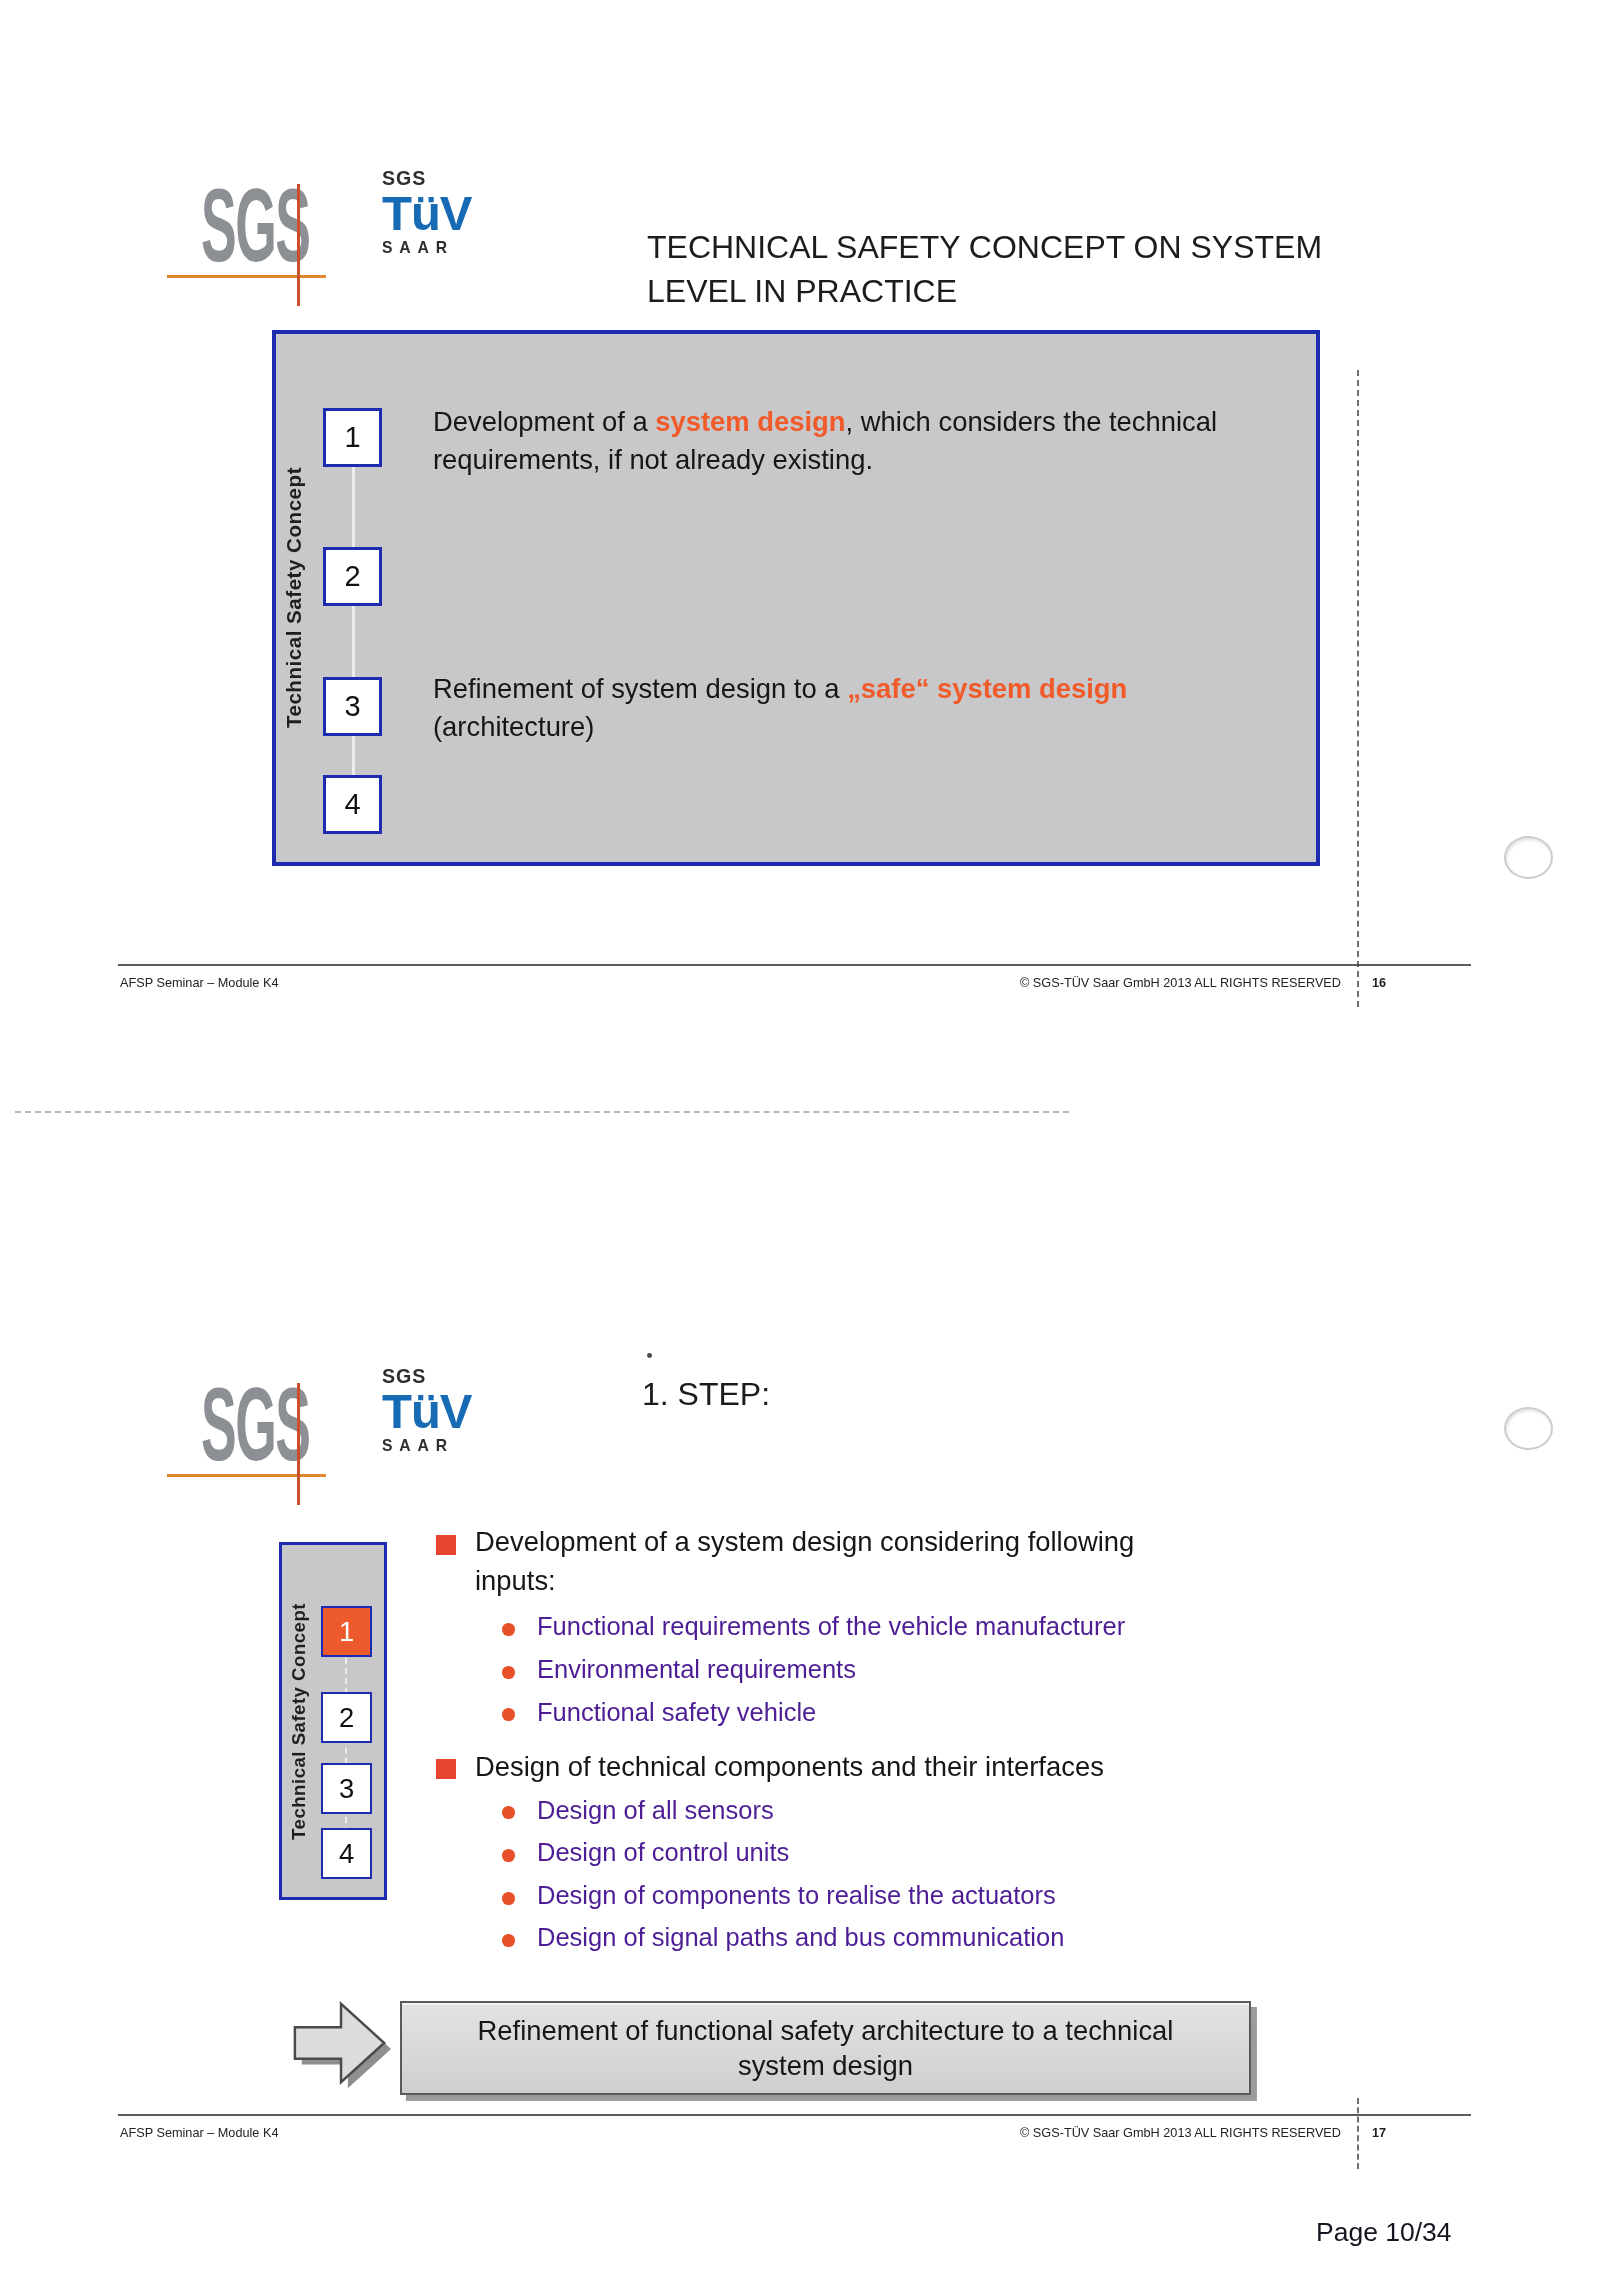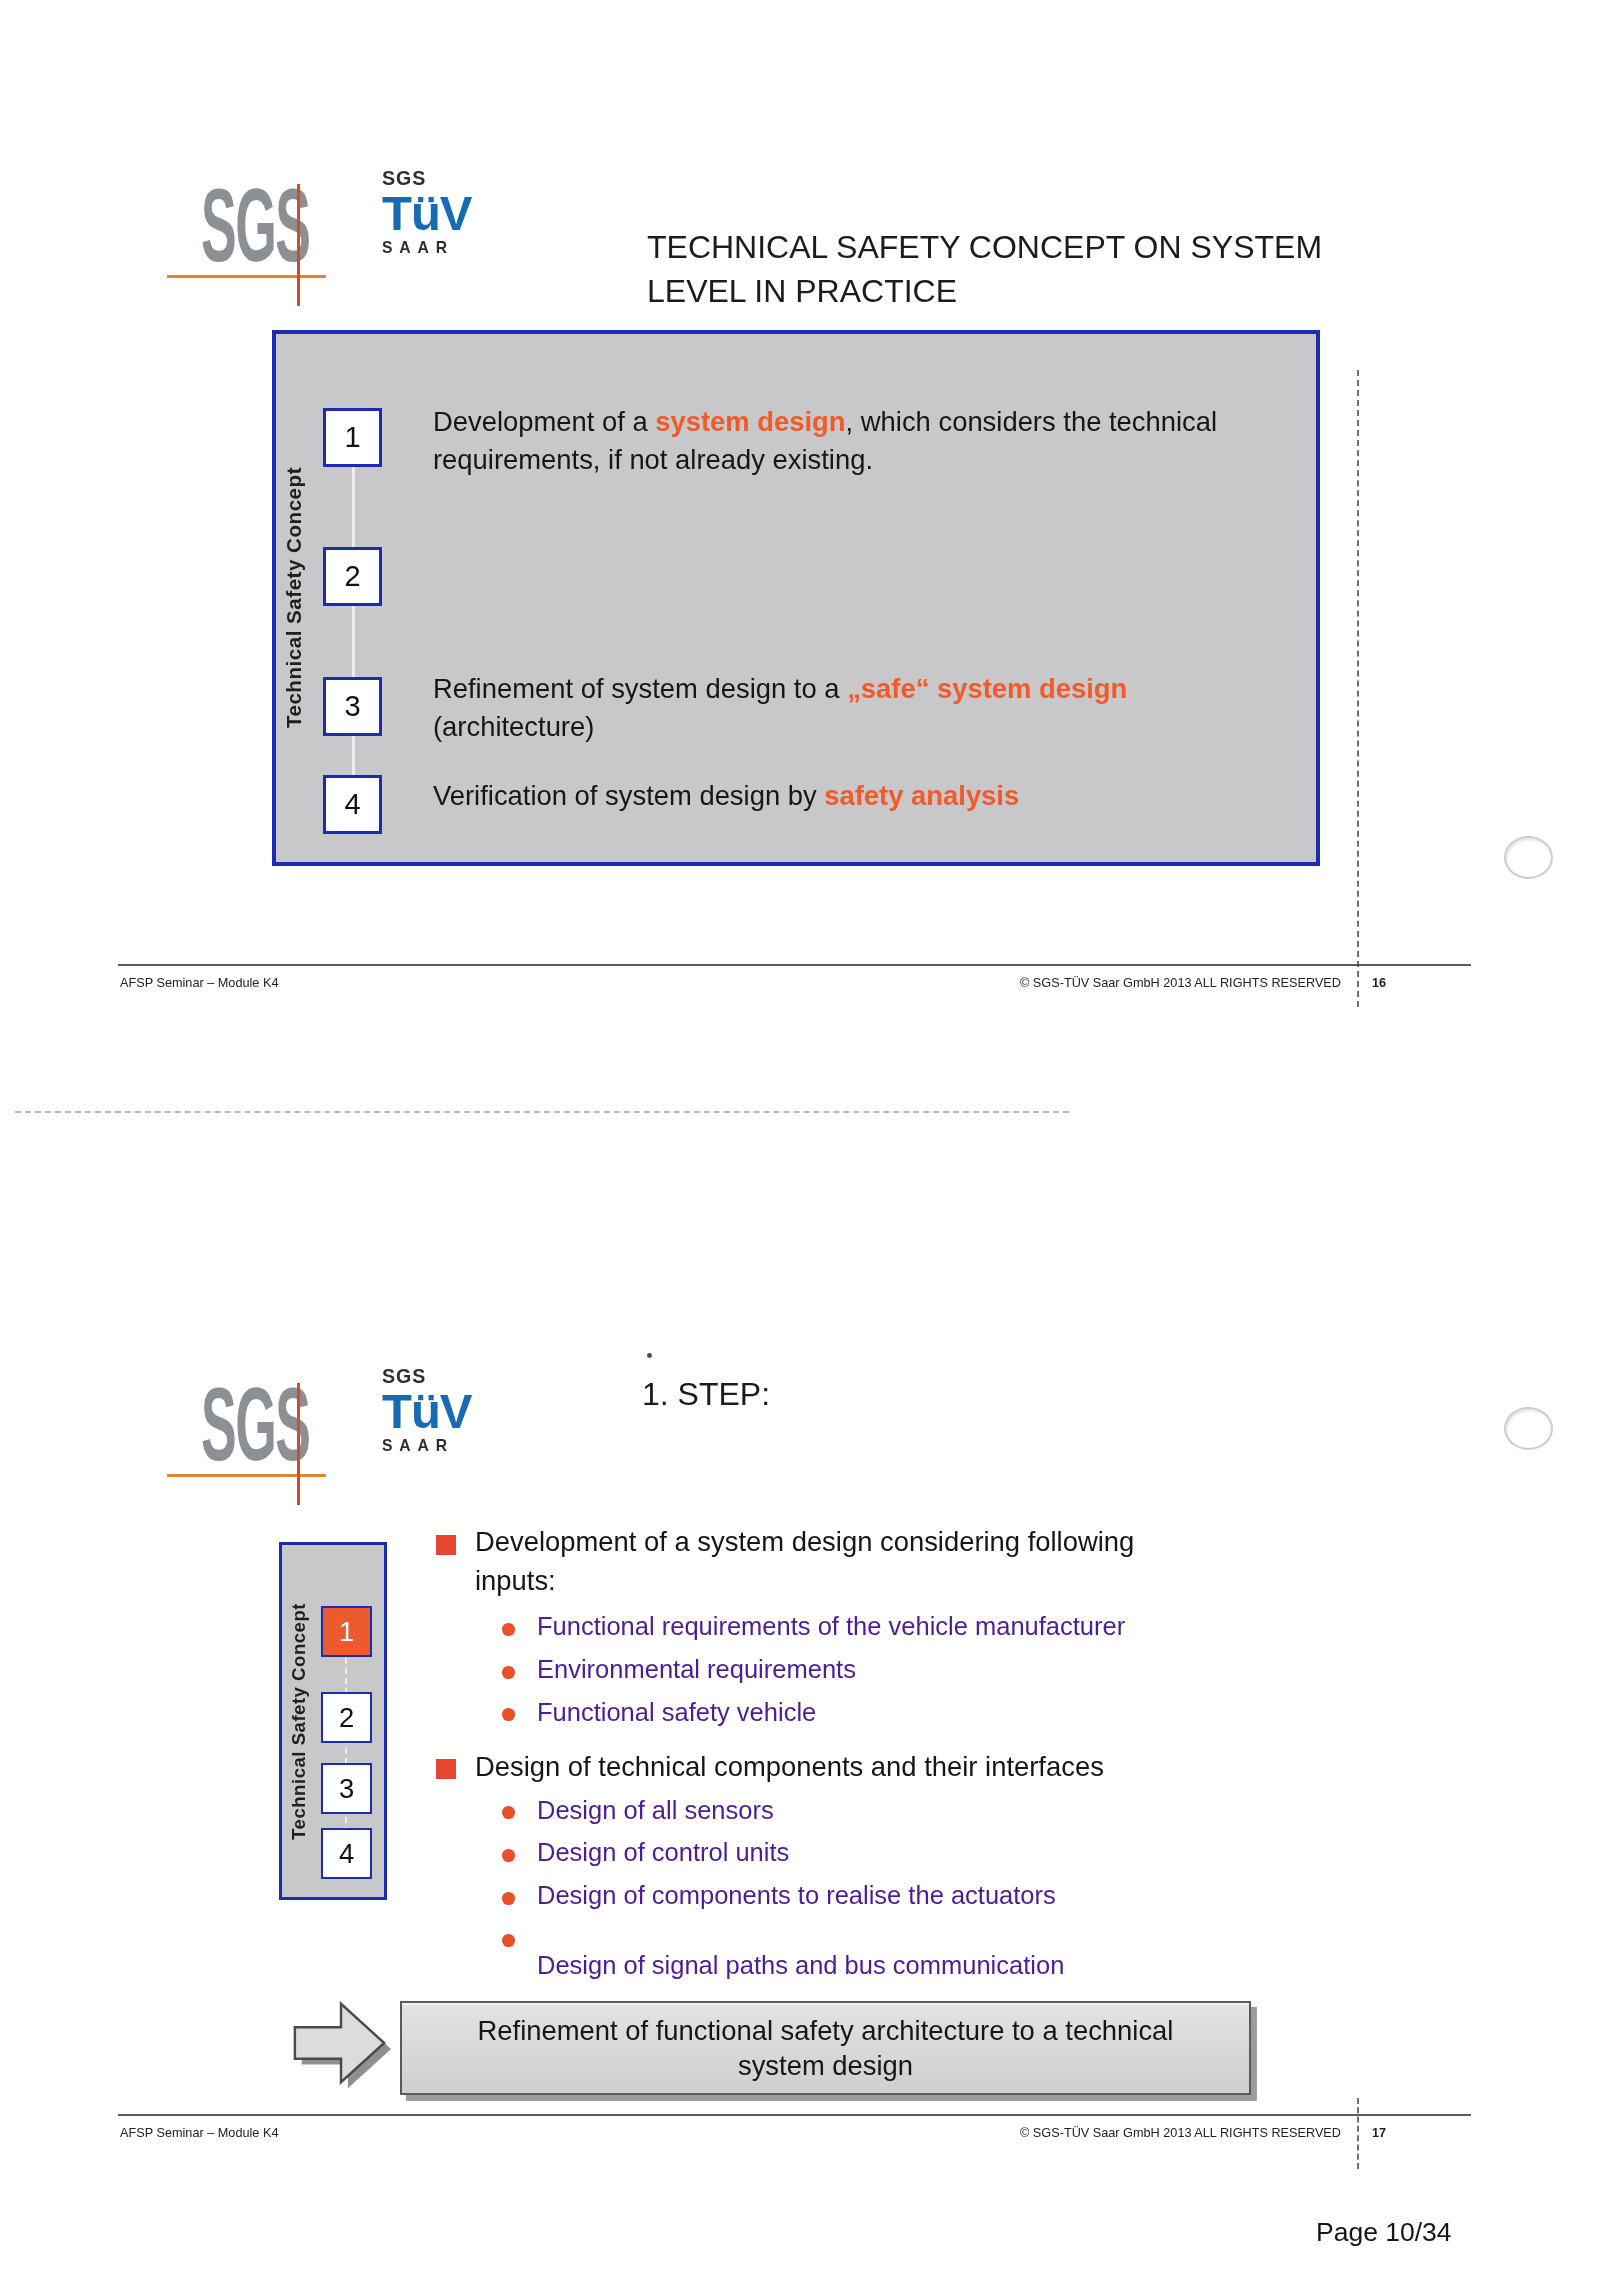--- a/index.html
+++ b/index.html
@@ -131,9 +131,6 @@
       <div class="step-text" style="top:336px;">
         <span>Refinement of system design to a </span><span class="hl">„safe“ system design</span><span> (architecture)</span>
       </div>
-      <div class="step-text" style="top:443px;">
-        <span>Verification of system design by </span><span class="hl">safety analysis</span><span></span>
-      </div>
     </div>
 
     <div class="side-vline" style="top:370px; height:637px;"></div>

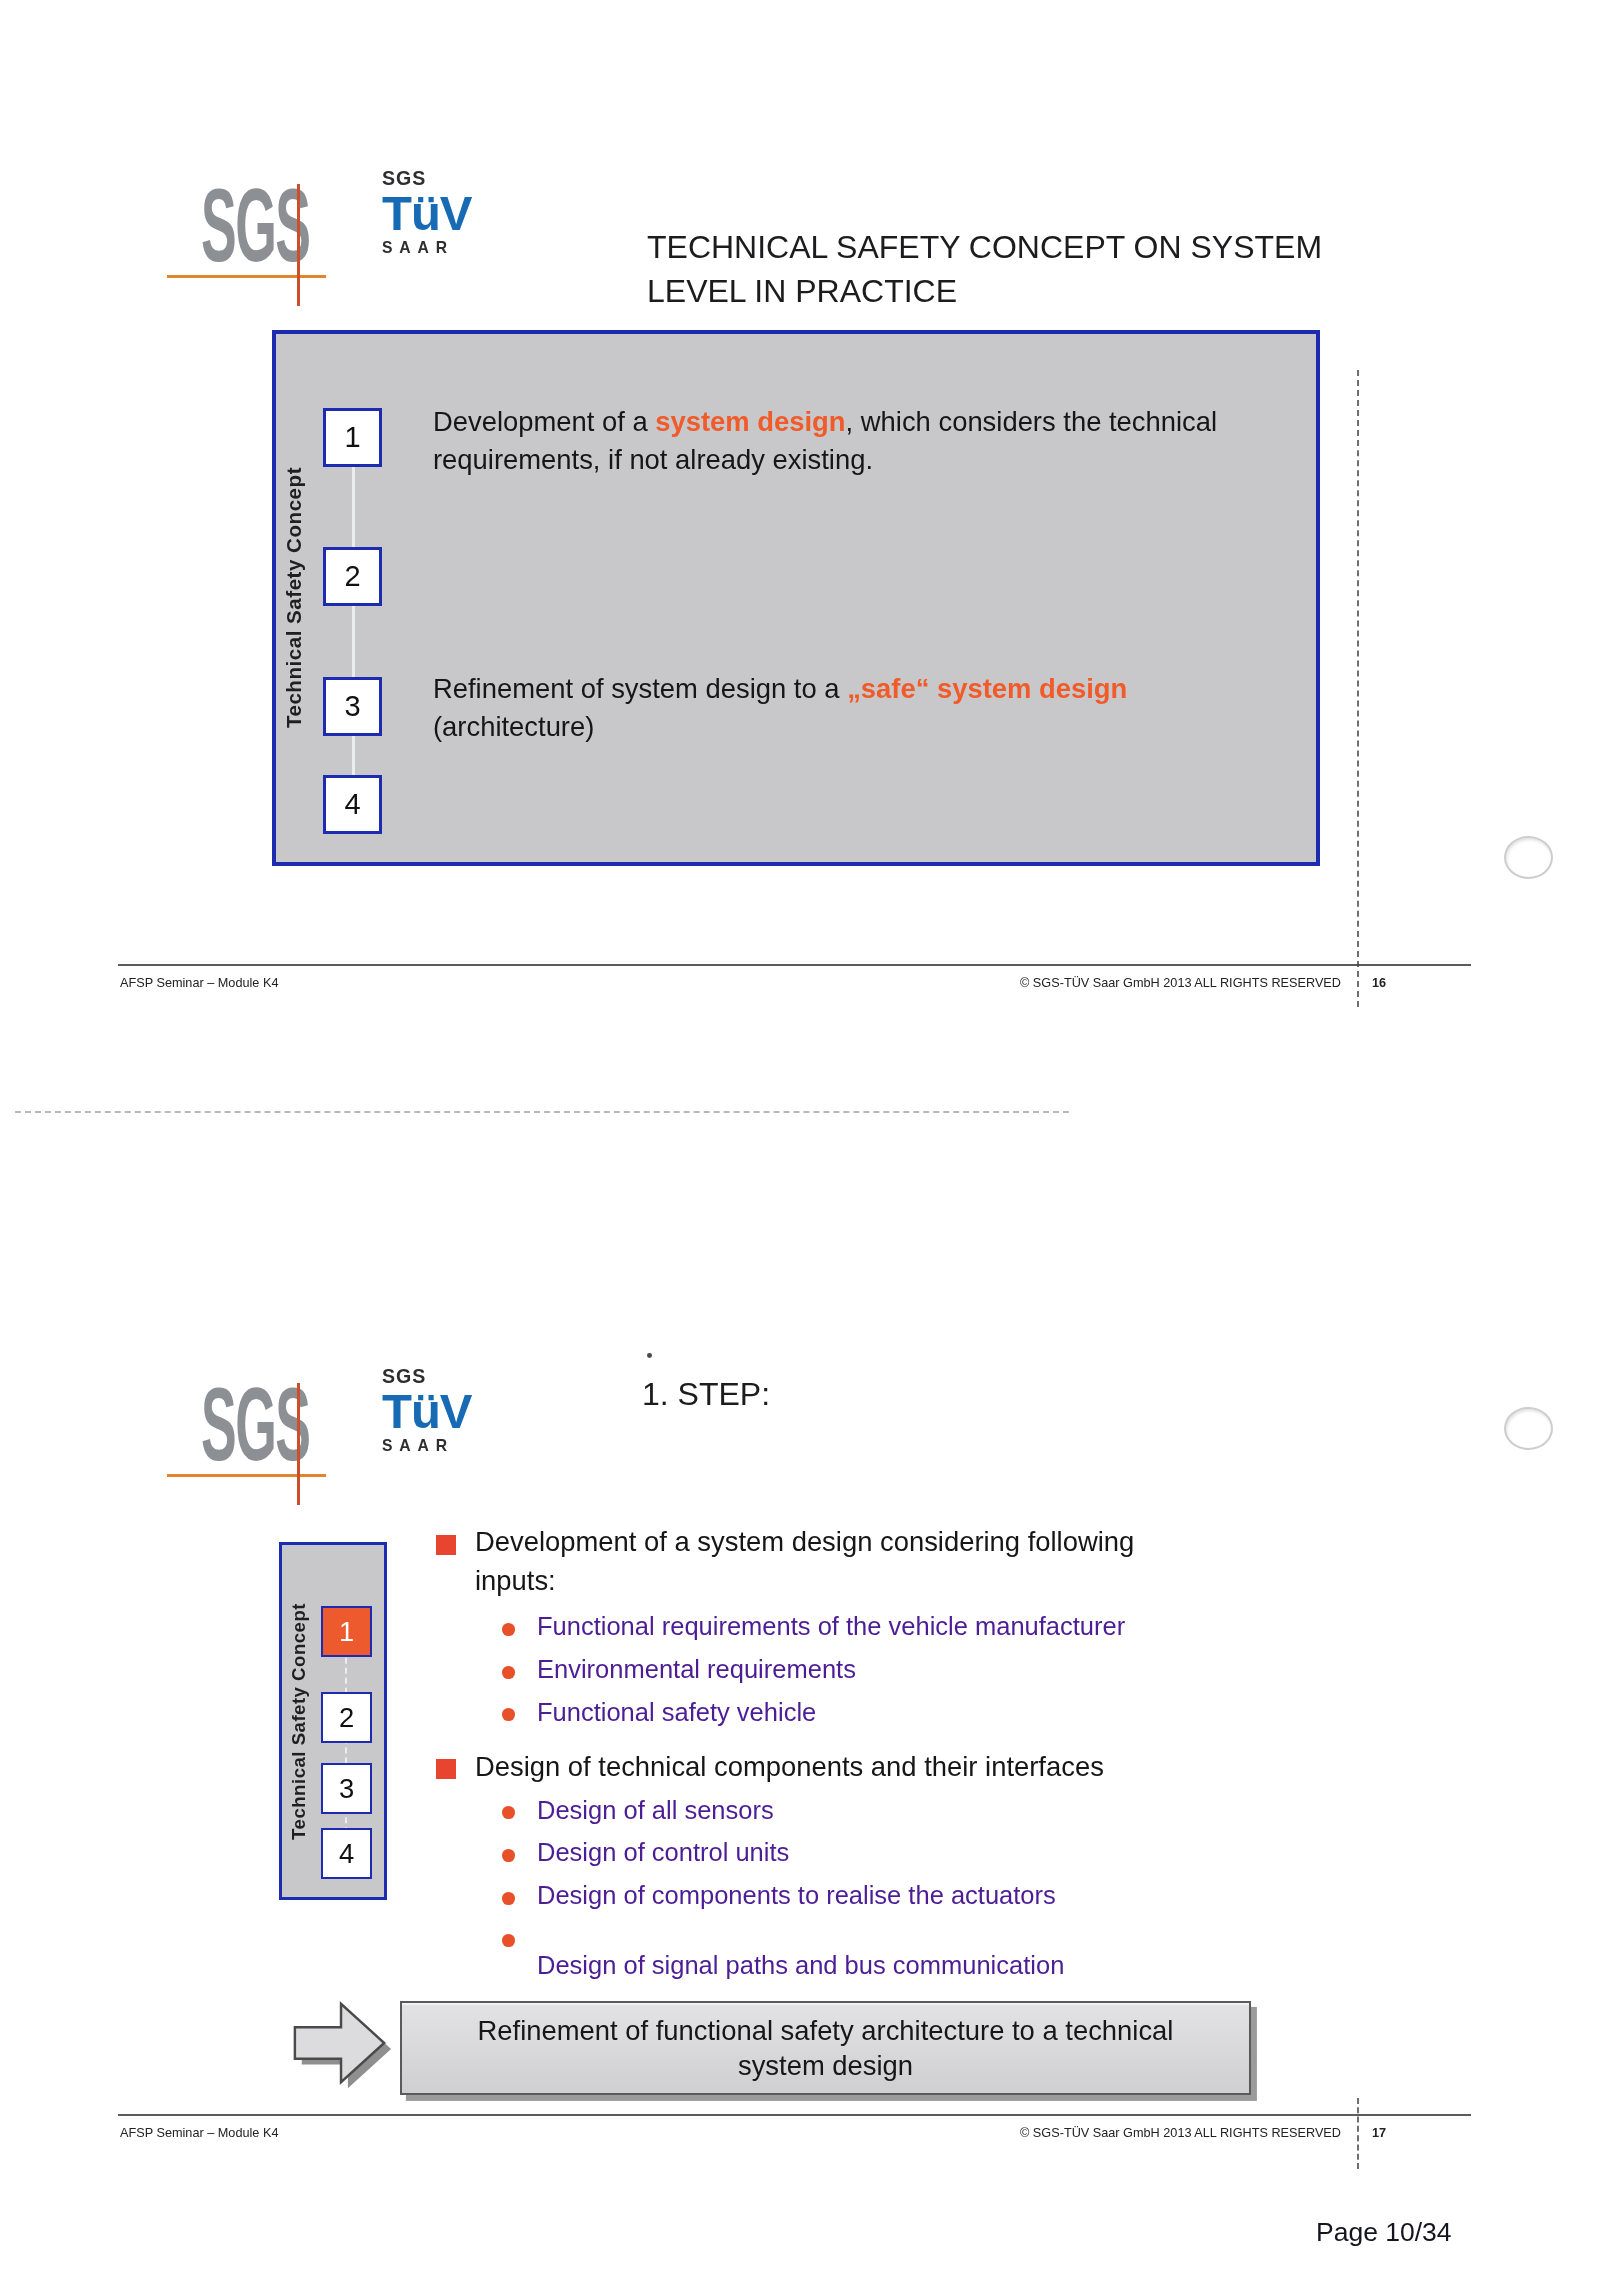--- a/index.html
+++ b/index.html
@@ -205,7 +205,7 @@
     <div class="dot-bullet" style="left:502px; top:1892px;"></div>
     <div class="l2-text" style="left:537px; top:1881px;">Design of components to realise the actuators</div>
     <div class="dot-bullet" style="left:502px; top:1934px;"></div>
-    <div class="l2-text" style="left:537px; top:1923px;margin-top:28px;">Design of signal paths and bus communication</div>
+    <div class="l2-text" style="left:537px; top:1923px;">Design of signal paths and bus communication</div>
 
     <div class="arrow-wrap">
       <svg width="110" height="106" viewBox="0 0 112 108">

